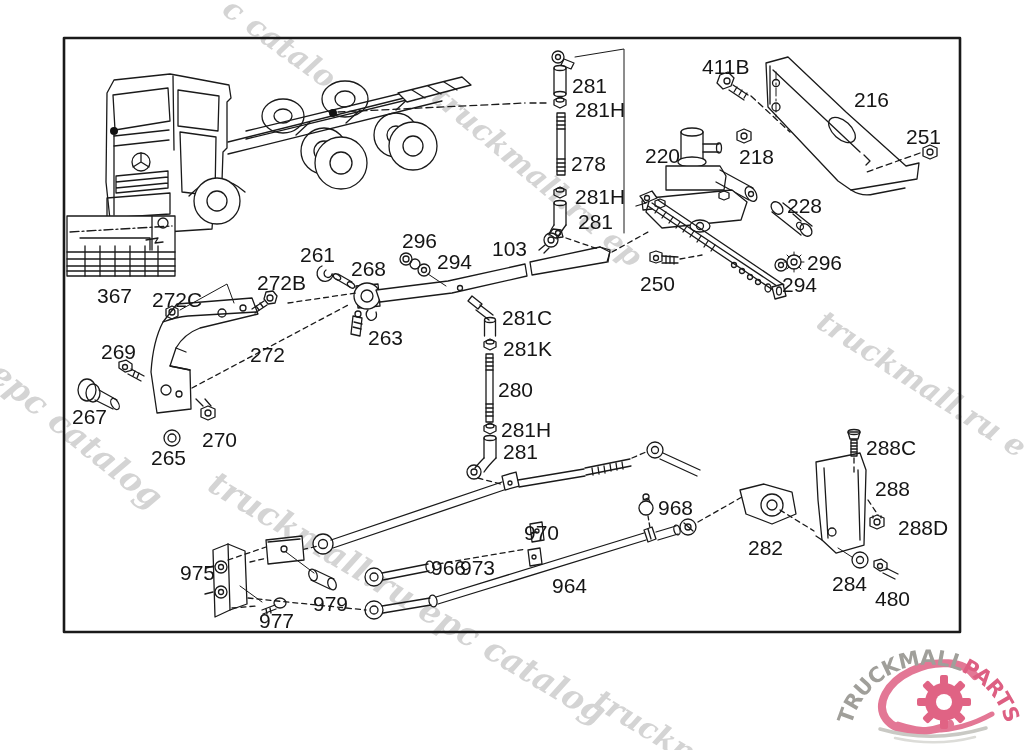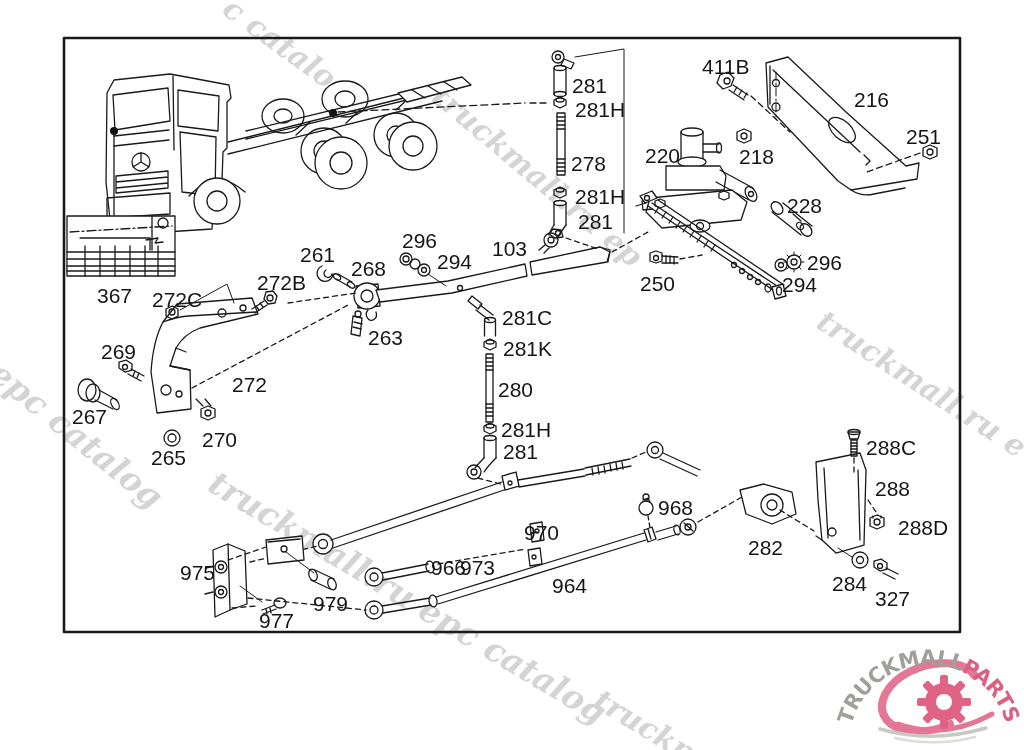--- a/index.html
+++ b/index.html
@@ -434,7 +434,7 @@
       <span class="part-label" style="left: 140px; top: 288px; margin-left: 12px;">272C</span>
       <span class="part-label" style="left: 97px; top: 284px;">367</span>
       <span class="part-label" style="left: 368px; top: 326px;">263</span>
-      <span class="part-label" style="left: 232px; top: 343px; margin-top: 30px;">272</span>
+      <span class="part-label" style="left: 250px; top: 343px;">272</span>
       <span class="part-label" style="left: 101px; top: 340px;">269</span>
       <span class="part-label" style="left: 72px; top: 405px;">267</span>
       <span class="part-label" style="left: 202px; top: 428px;">270</span>

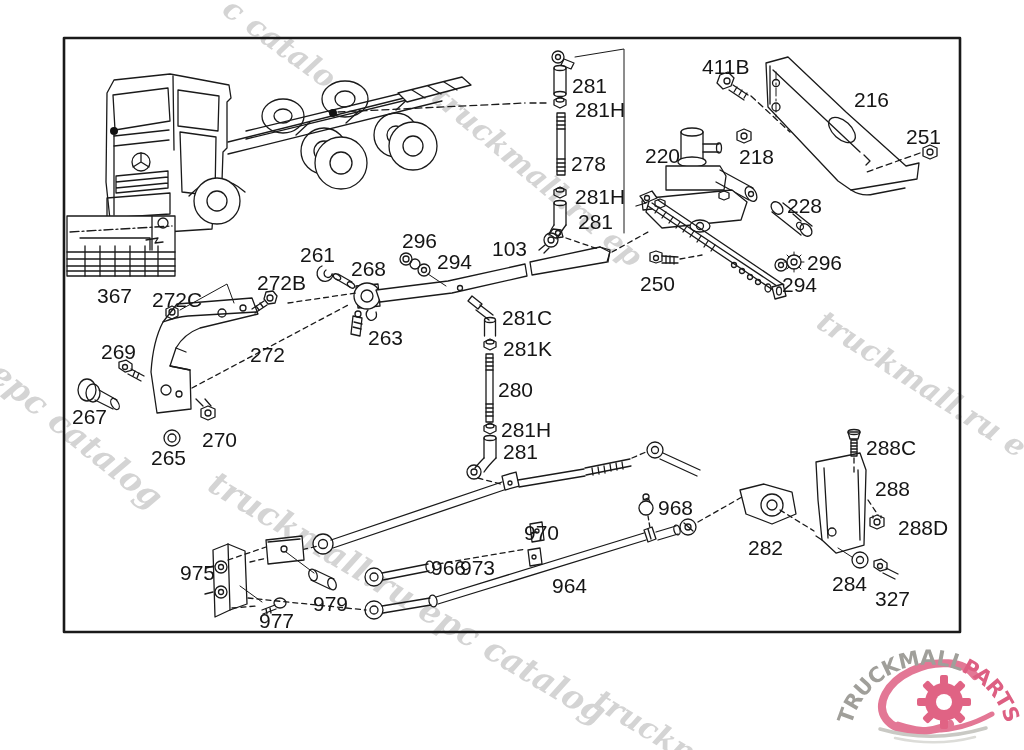--- a/index.html
+++ b/index.html
@@ -449,7 +449,7 @@
       <span class="part-label" style="left: 898px; top: 516px;">288D</span>
       <span class="part-label" style="left: 748px; top: 536px;">282</span>
       <span class="part-label" style="left: 832px; top: 572px;">284</span>
-      <span class="part-label" style="left: 875px; top: 587px;">327</span>
+      <span class="part-label" style="left: 875px; top: 587px;">480</span>
       <span class="part-label" style="left: 658px; top: 496px;">968</span>
       <span class="part-label" style="left: 524px; top: 521px;">970</span>
       <span class="part-label" style="left: 460px; top: 512px; margin-top: 44px;">973</span>

